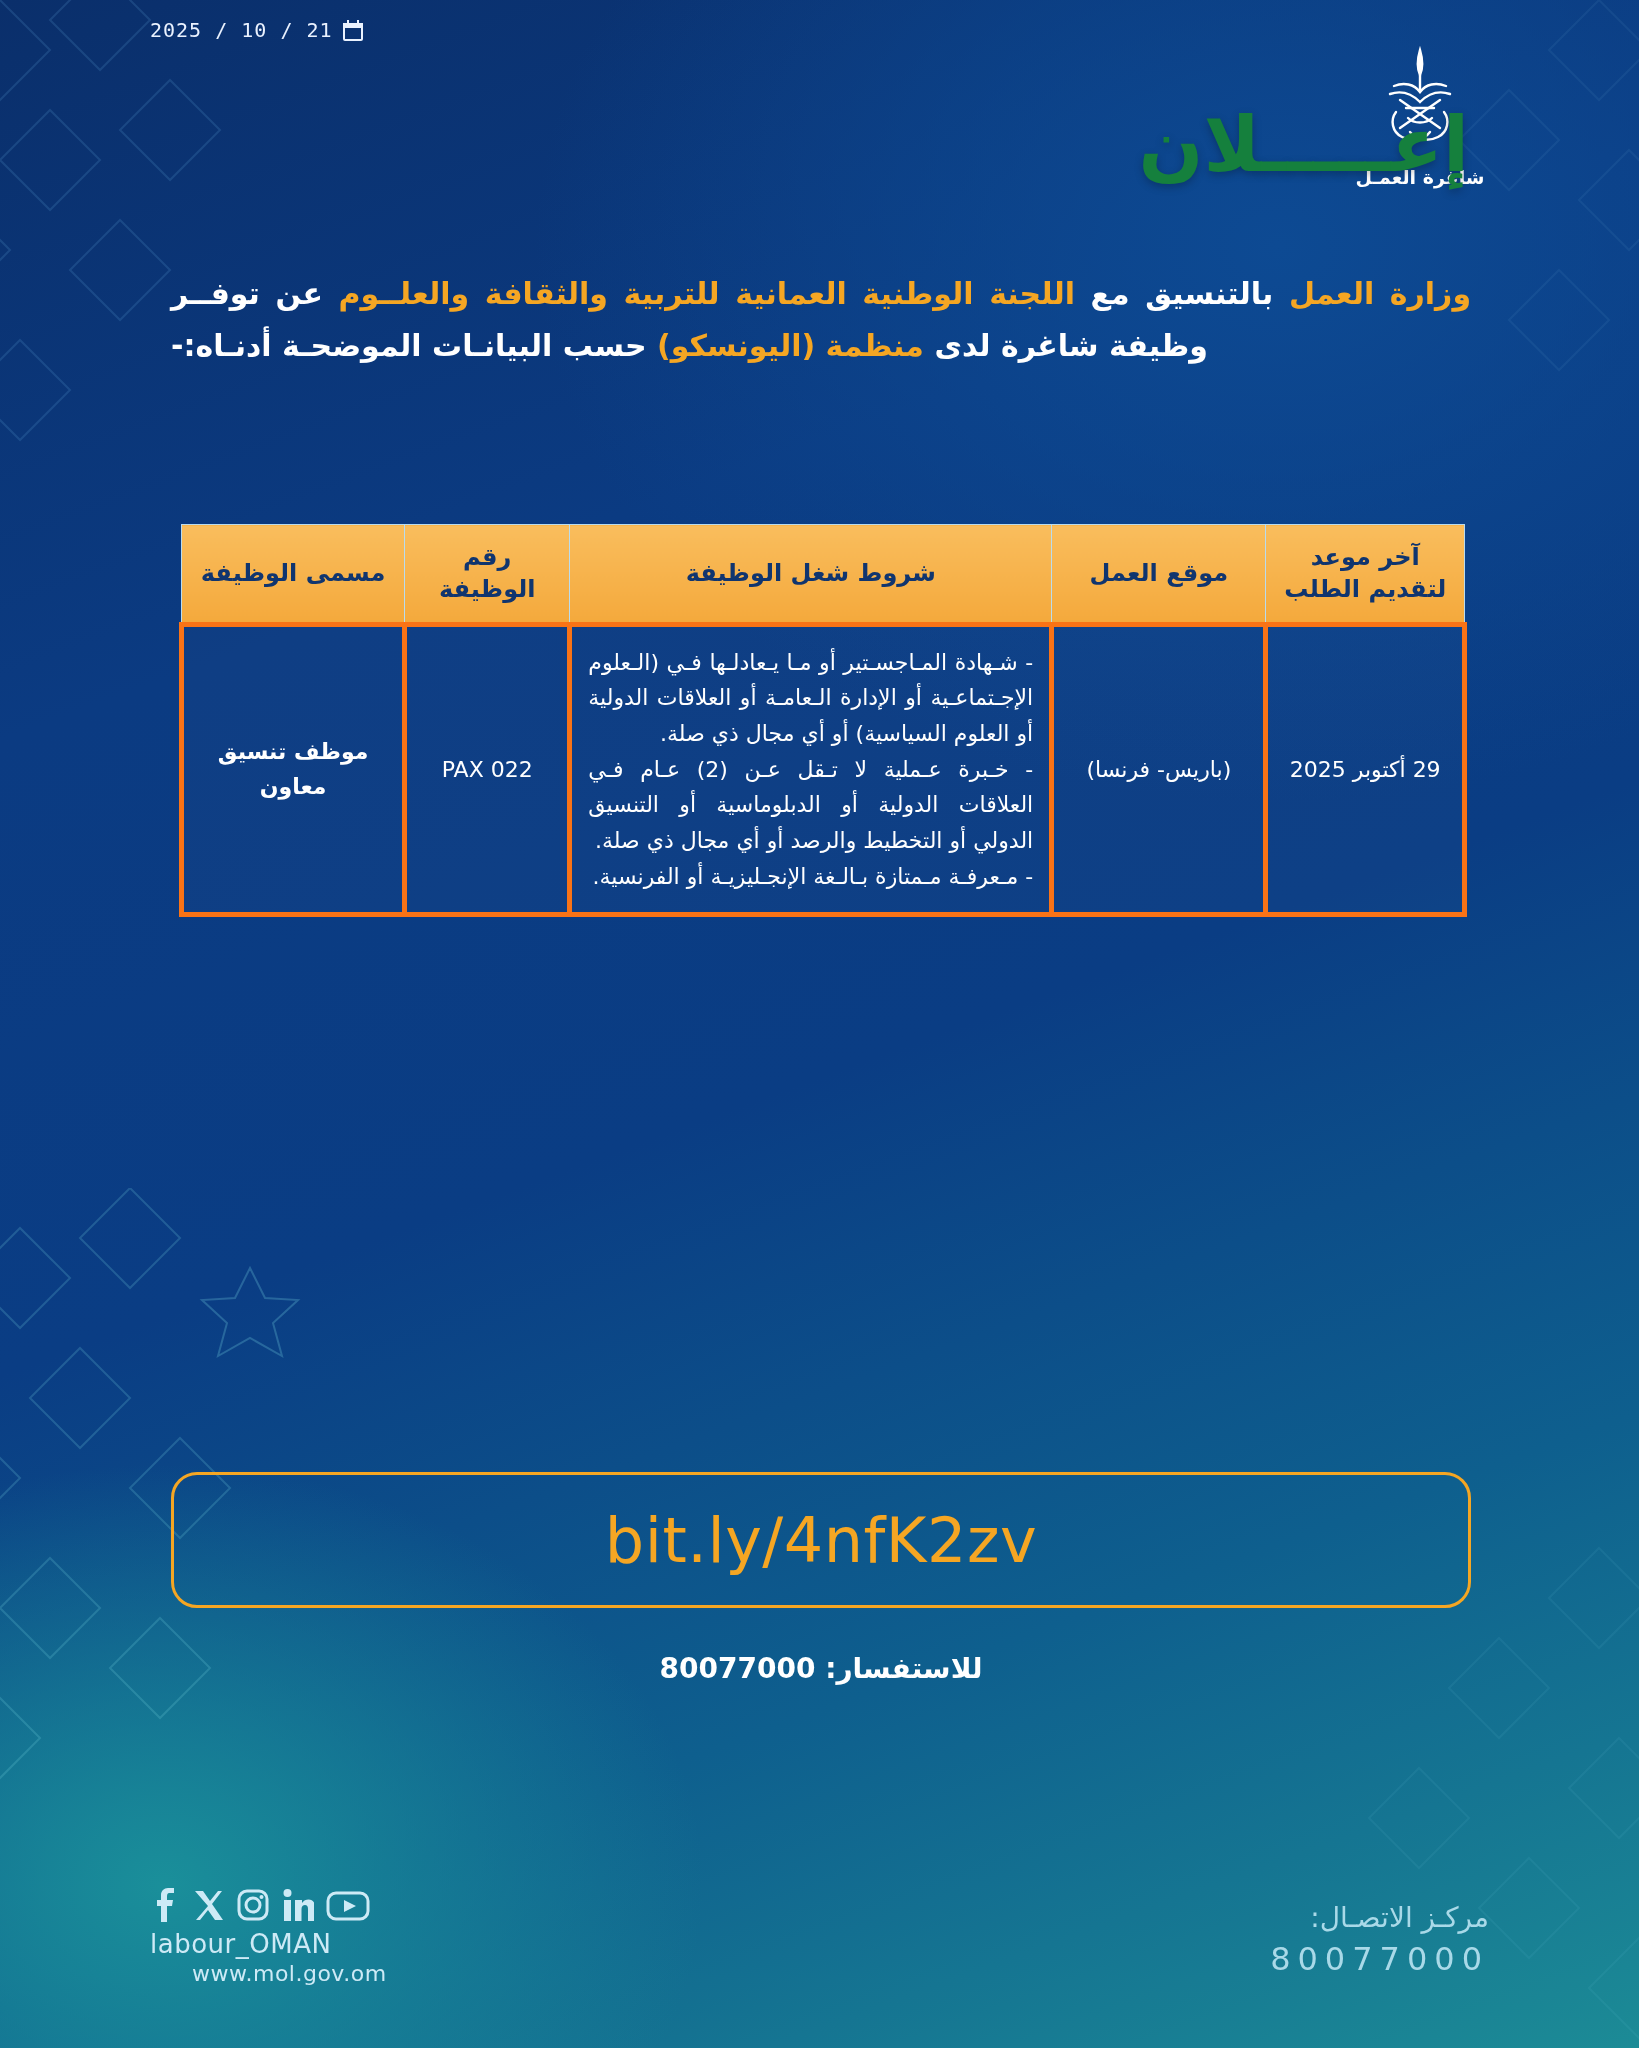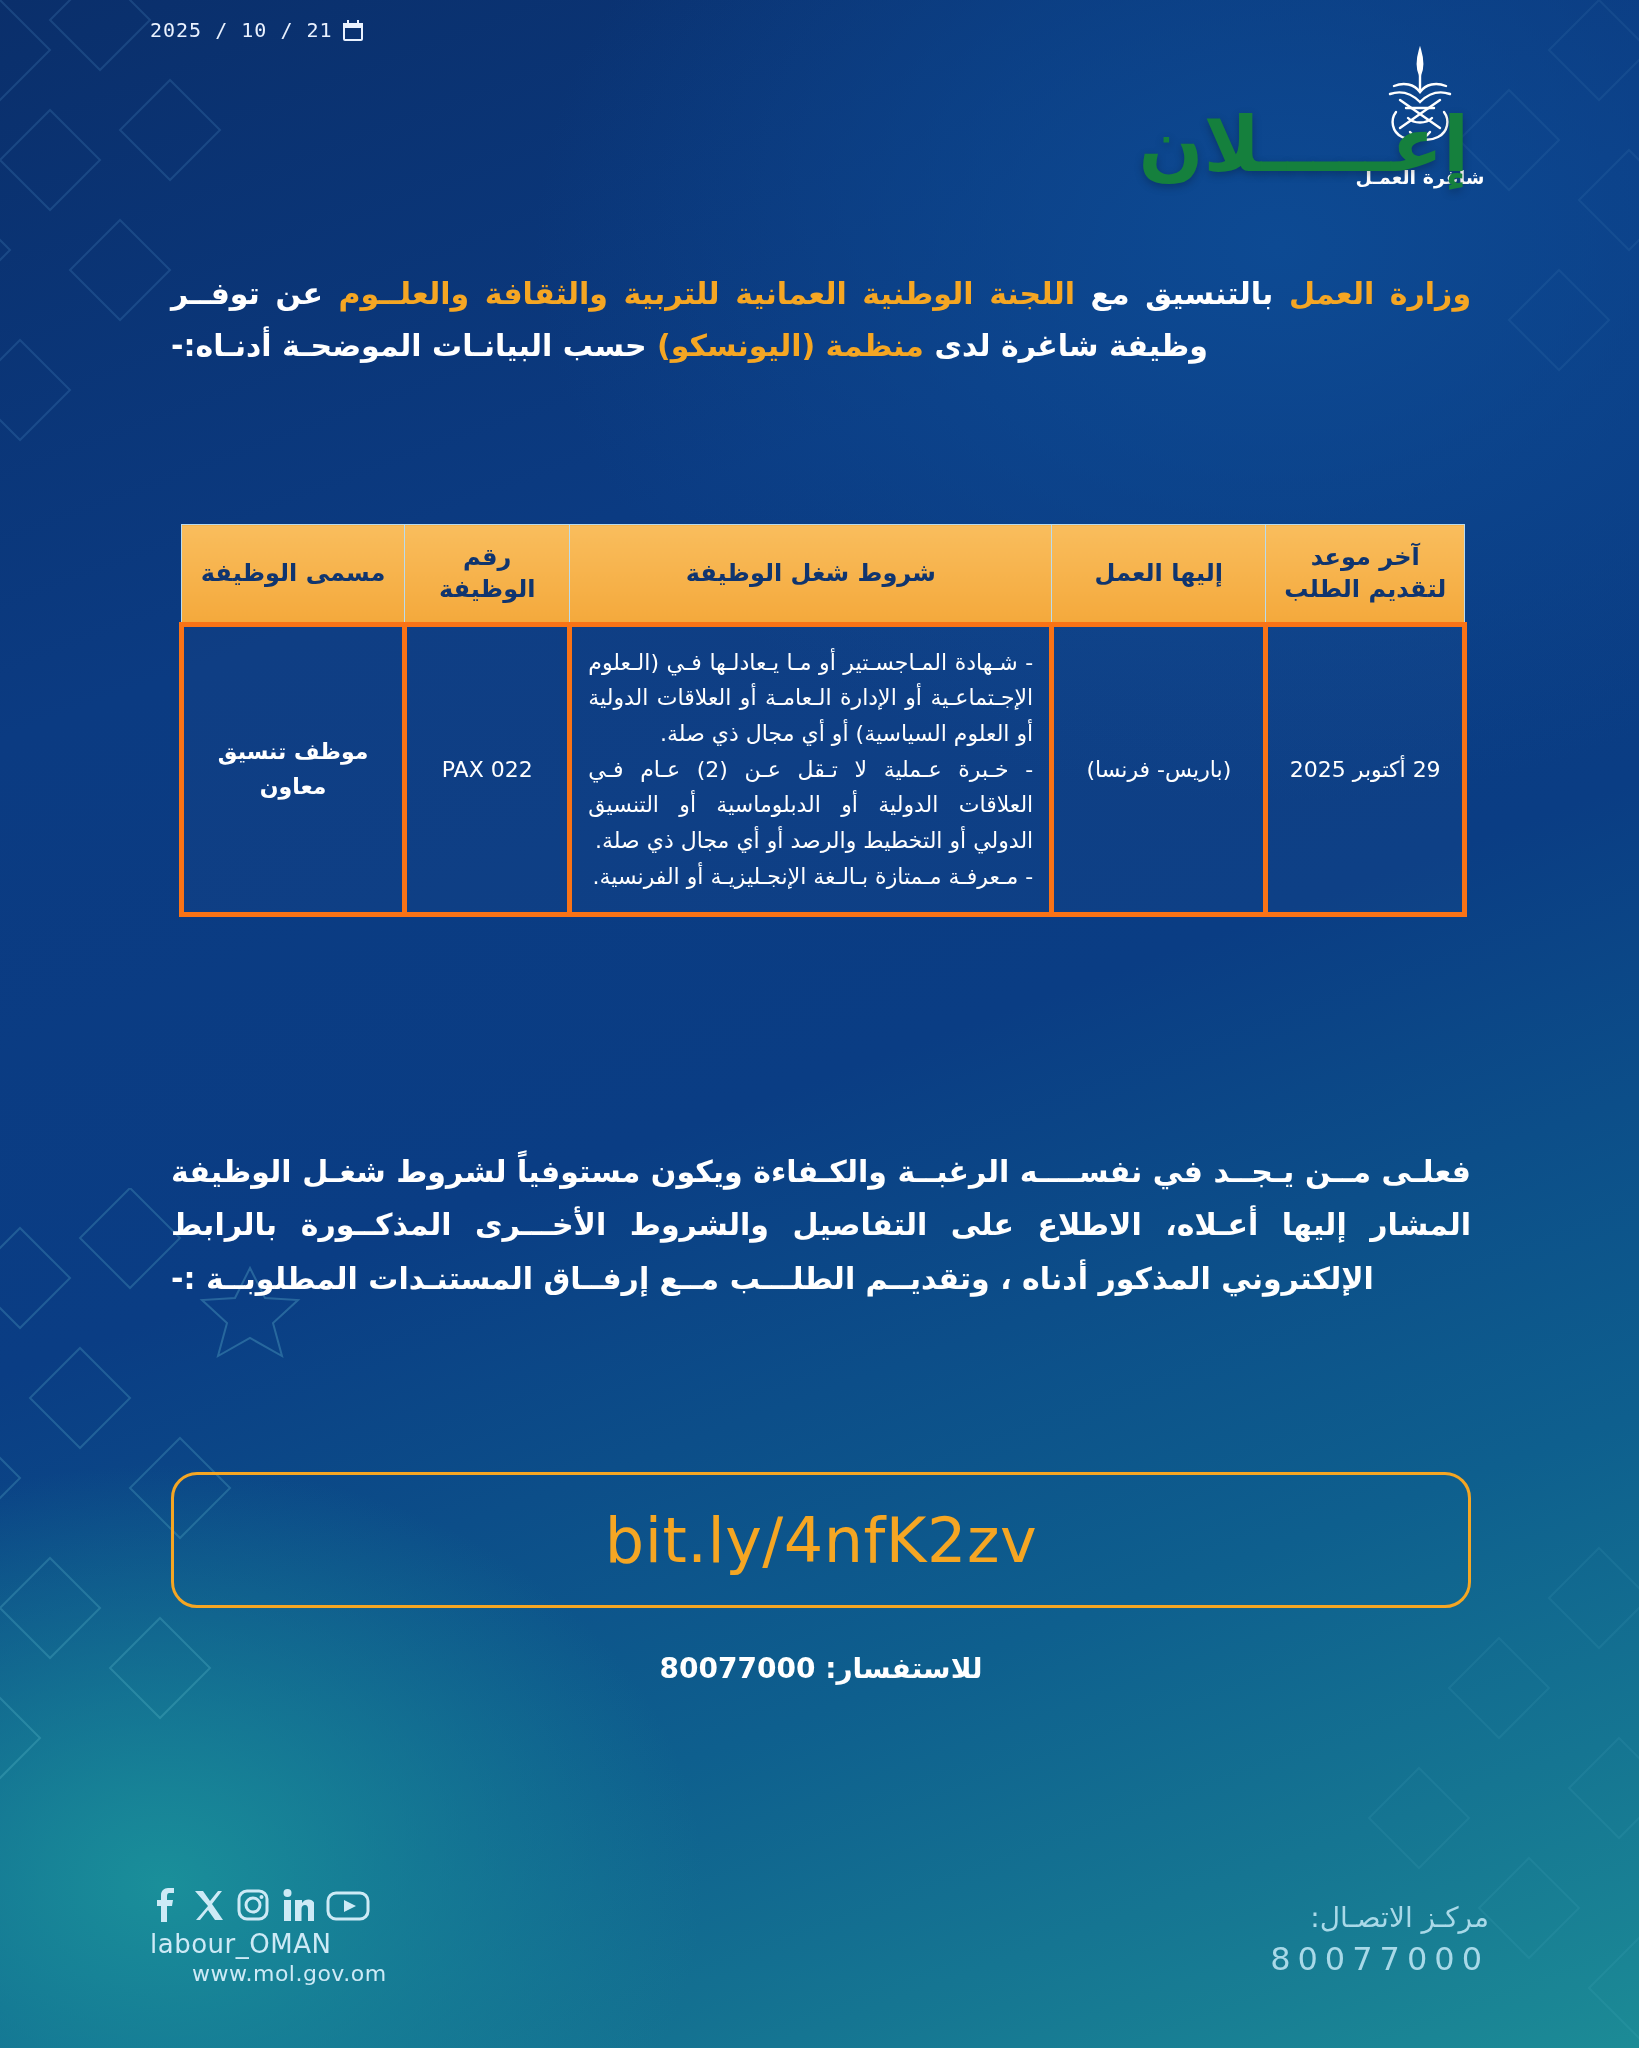--- a/index.html
+++ b/index.html
@@ -332,7 +332,7 @@
       <thead>
         <tr>
           <th>آخر موعد لتقديم الطلب</th>
-          <th>إليها العمل</th>
+          <th>موقع العمل</th>
           <th>شروط شغل الوظيفة</th>
           <th>رقم الوظيفة</th>
           <th>مسمى الوظيفة</th>

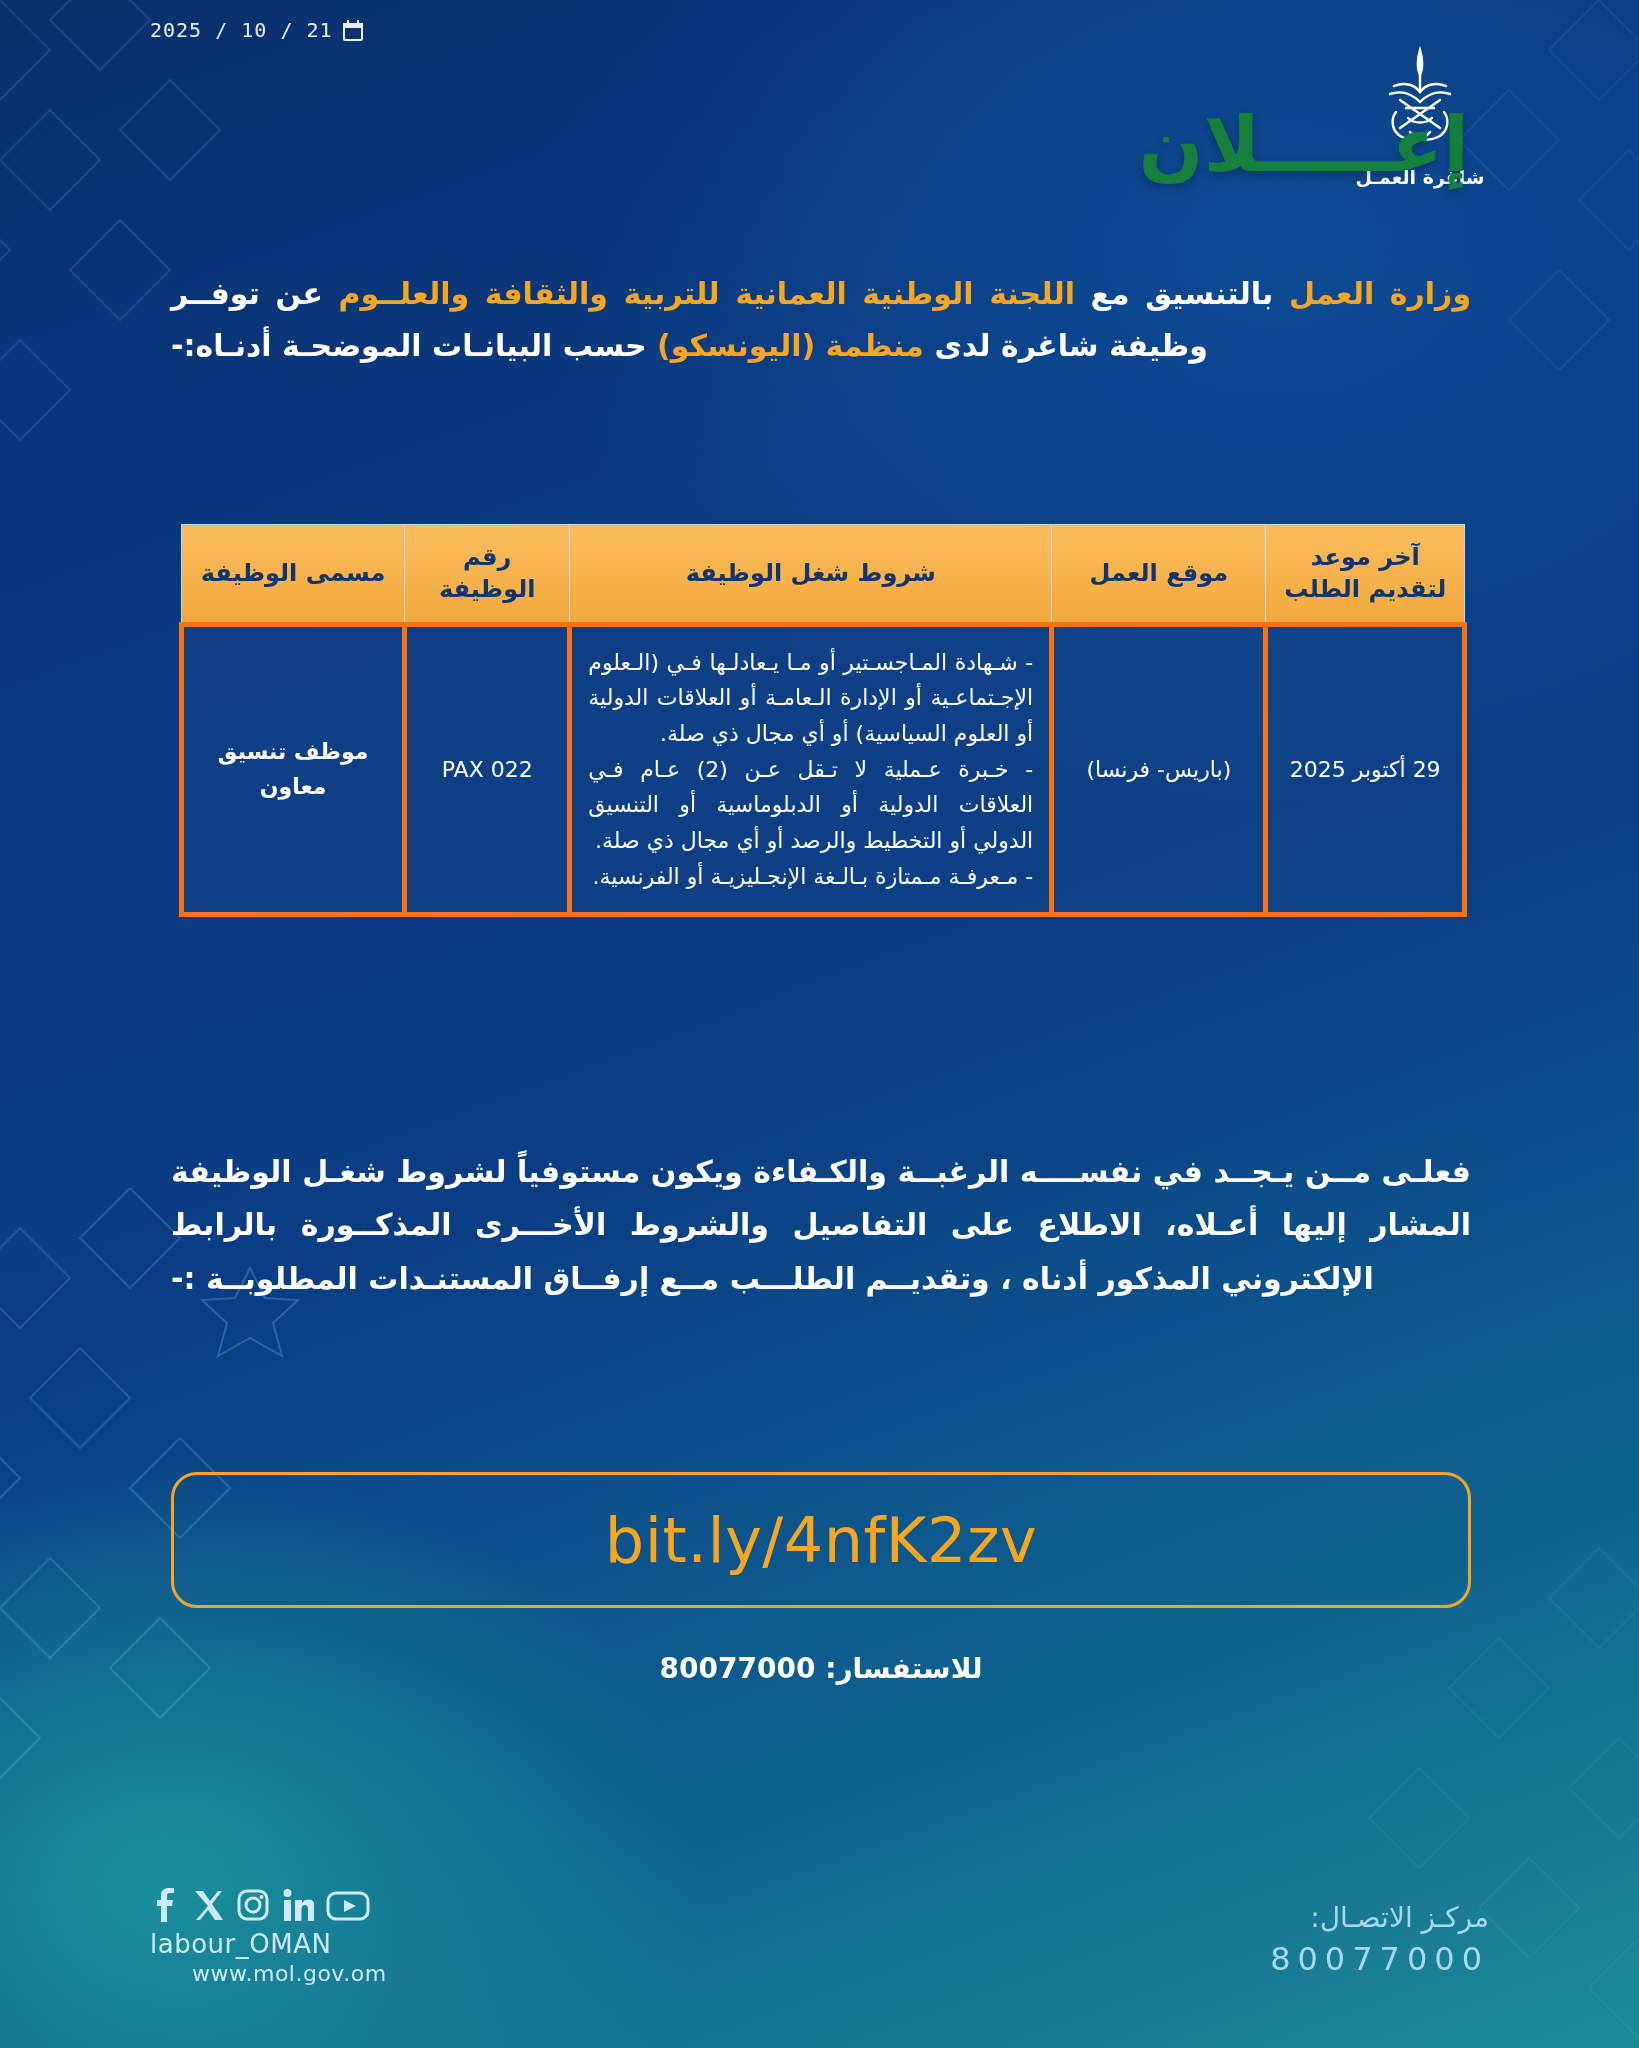--- a/index.html
+++ b/index.html
@@ -352,7 +352,6 @@
     </table>
   </div>
 
-  <div class="body-par">فعلـى مــن يـجــد في نفســــه الرغبــة والكـفاءة ويكون مستوفياً لشروط شغـل الوظيفة المشار إليها أعـلاه، الاطلاع على التفاصيل والشروط الأخـــرى المذكــورة بالرابط الإلكتروني المذكور أدناه ، وتقديــم الطلـــب مــع إرفــاق المستنـدات المطلوبــة :-</div>
 
   <div class="linkbox">
     <span>bit.ly/4nfK2zv</span>

